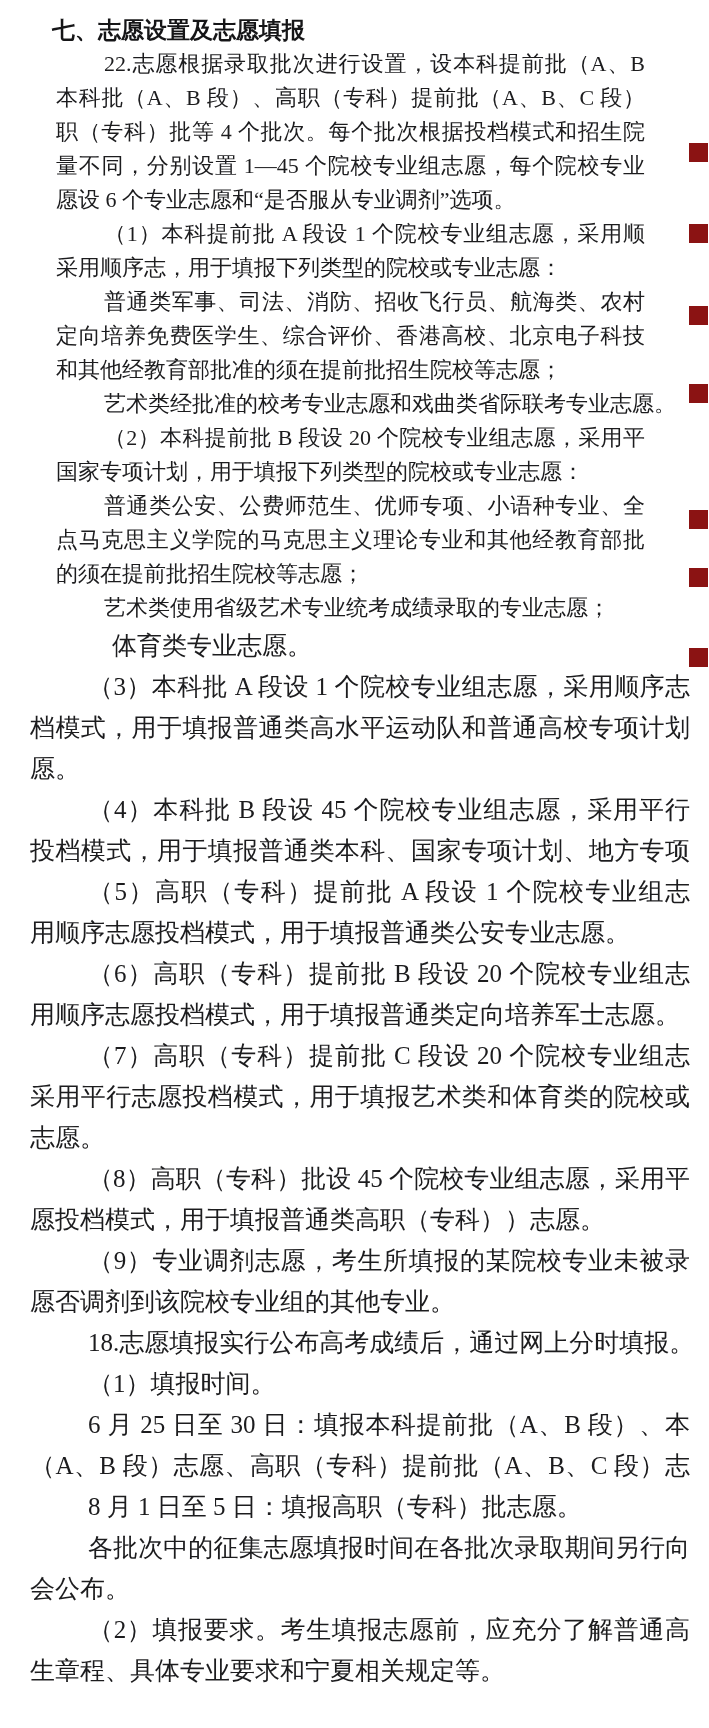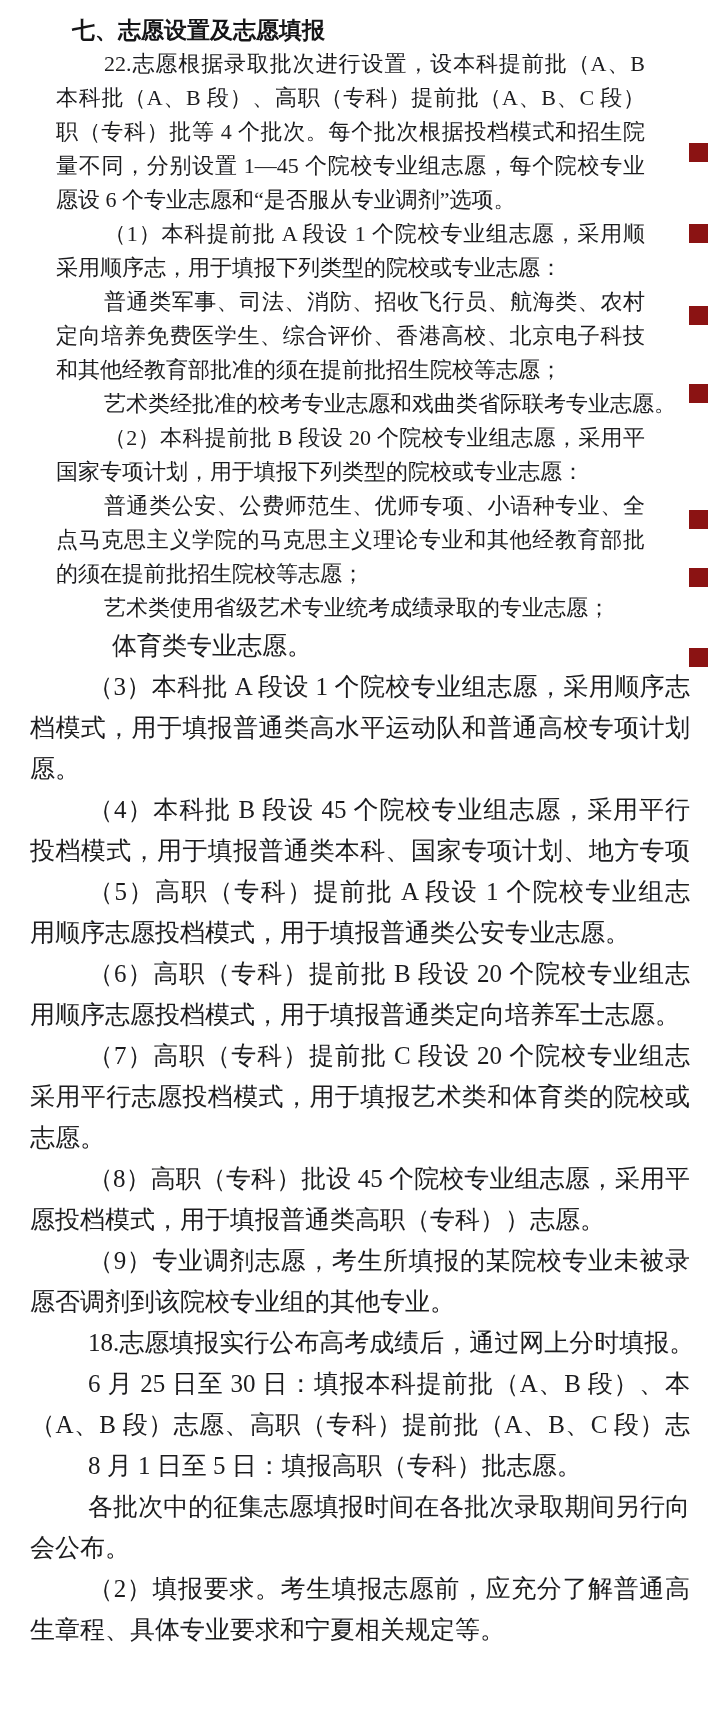--- a/index.html
+++ b/index.html
@@ -19,7 +19,7 @@
   .sec-upper .para{margin-left:104px;}
   .sec-upper .cont{margin-left:56px;}
   .sec-upper .heading{
-    margin-left:72px;
+    margin-left:52px;
     font-family:"Liberation Sans","DejaVu Sans",sans-serif;
     font-weight:700;font-size:23px;color:#151517;
   }

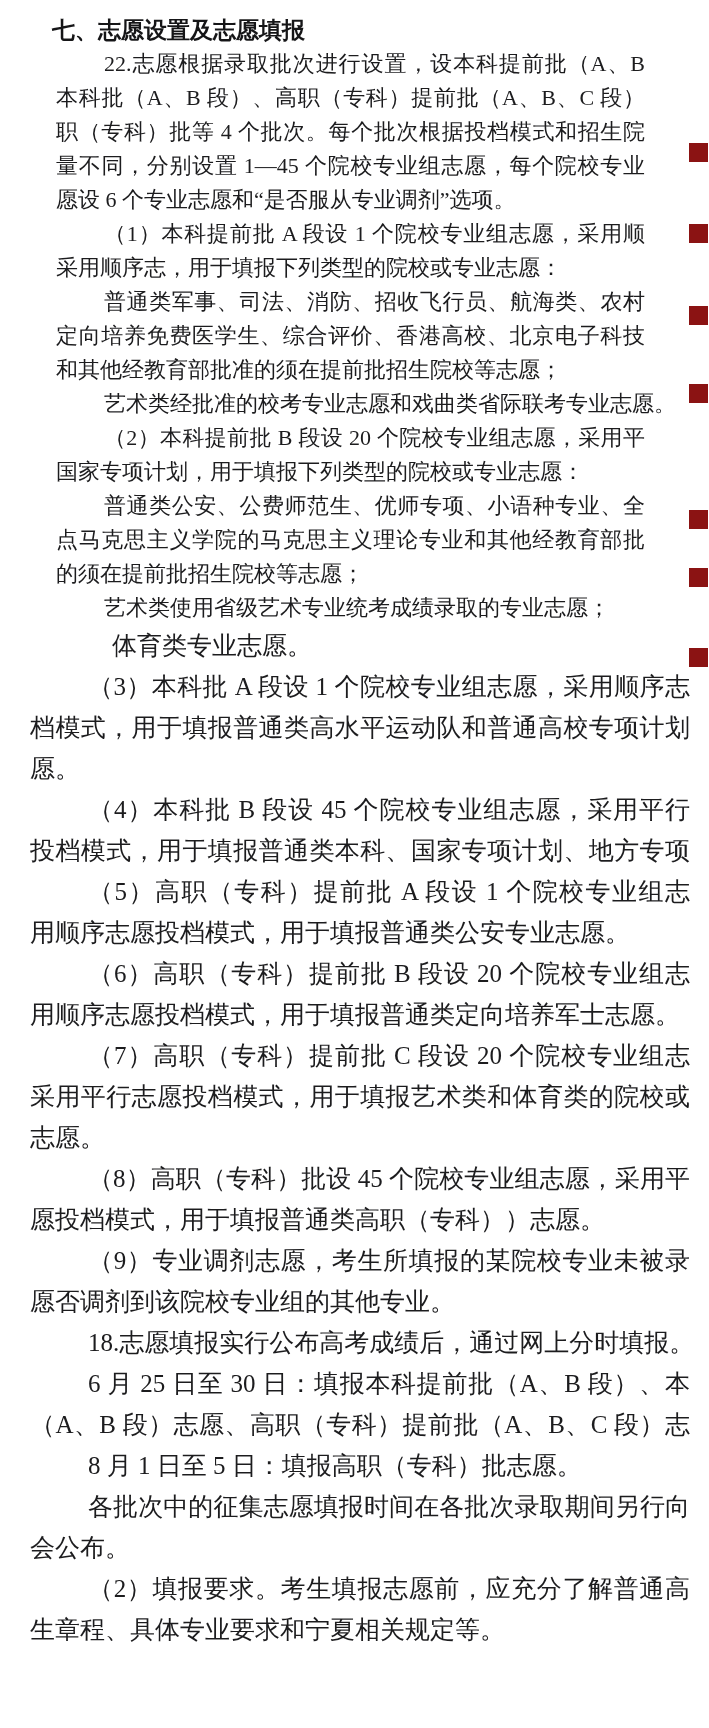--- a/index.html
+++ b/index.html
@@ -81,6 +81,7 @@
       <div class="line para j">（9）专业调剂志愿，考生所填报的某院校专业未被录取时，</div>
       <div class="line cont">愿否调剂到该院校专业组的其他专业。</div>
       <div class="line para">18.志愿填报实行公布高考成绩后，通过网上分时填报。</div>
+      <div class="line para">（1）填报时间。</div>
       <div class="line para j">6 月 25 日至 30 日：填报本科提前批（A、B 段）、本科批</div>
       <div class="line cont j">（A、B 段）志愿、高职（专科）提前批（A、B、C 段）志愿。</div>
       <div class="line para">8 月 1 日至 5 日：填报高职（专科）批志愿。</div>

